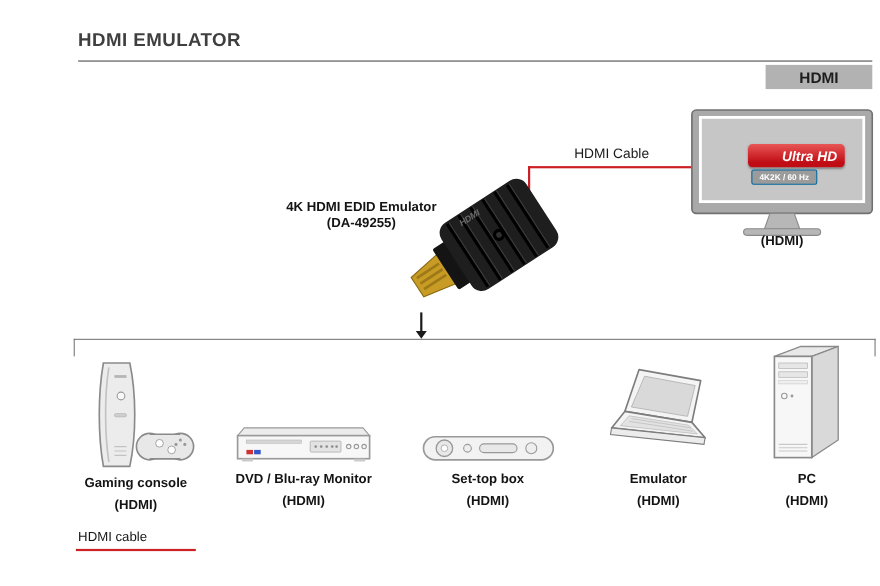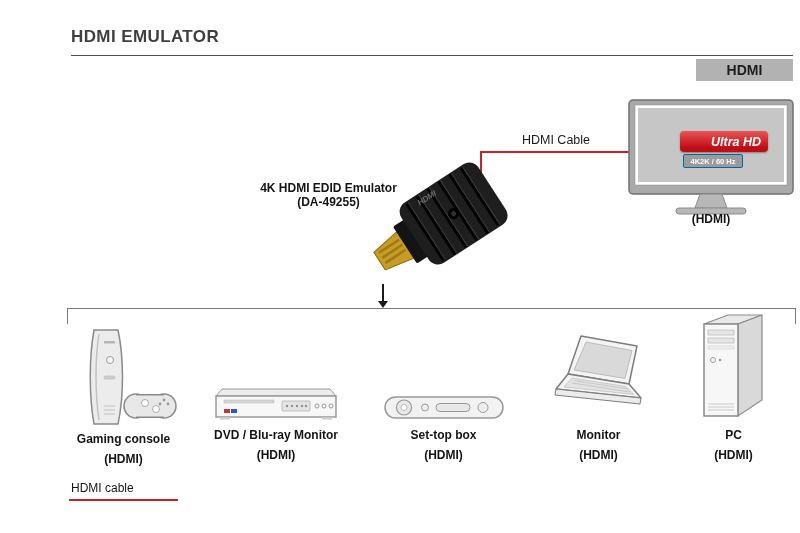--- a/index.html
+++ b/index.html
@@ -226,7 +226,7 @@
         </g>
       </svg>
     </div>
-    <div class="lbl">Monitor</div>
+    <div class="lbl">Emulator</div>
     <div class="lbl">(HDMI)</div>
   </div>
 

